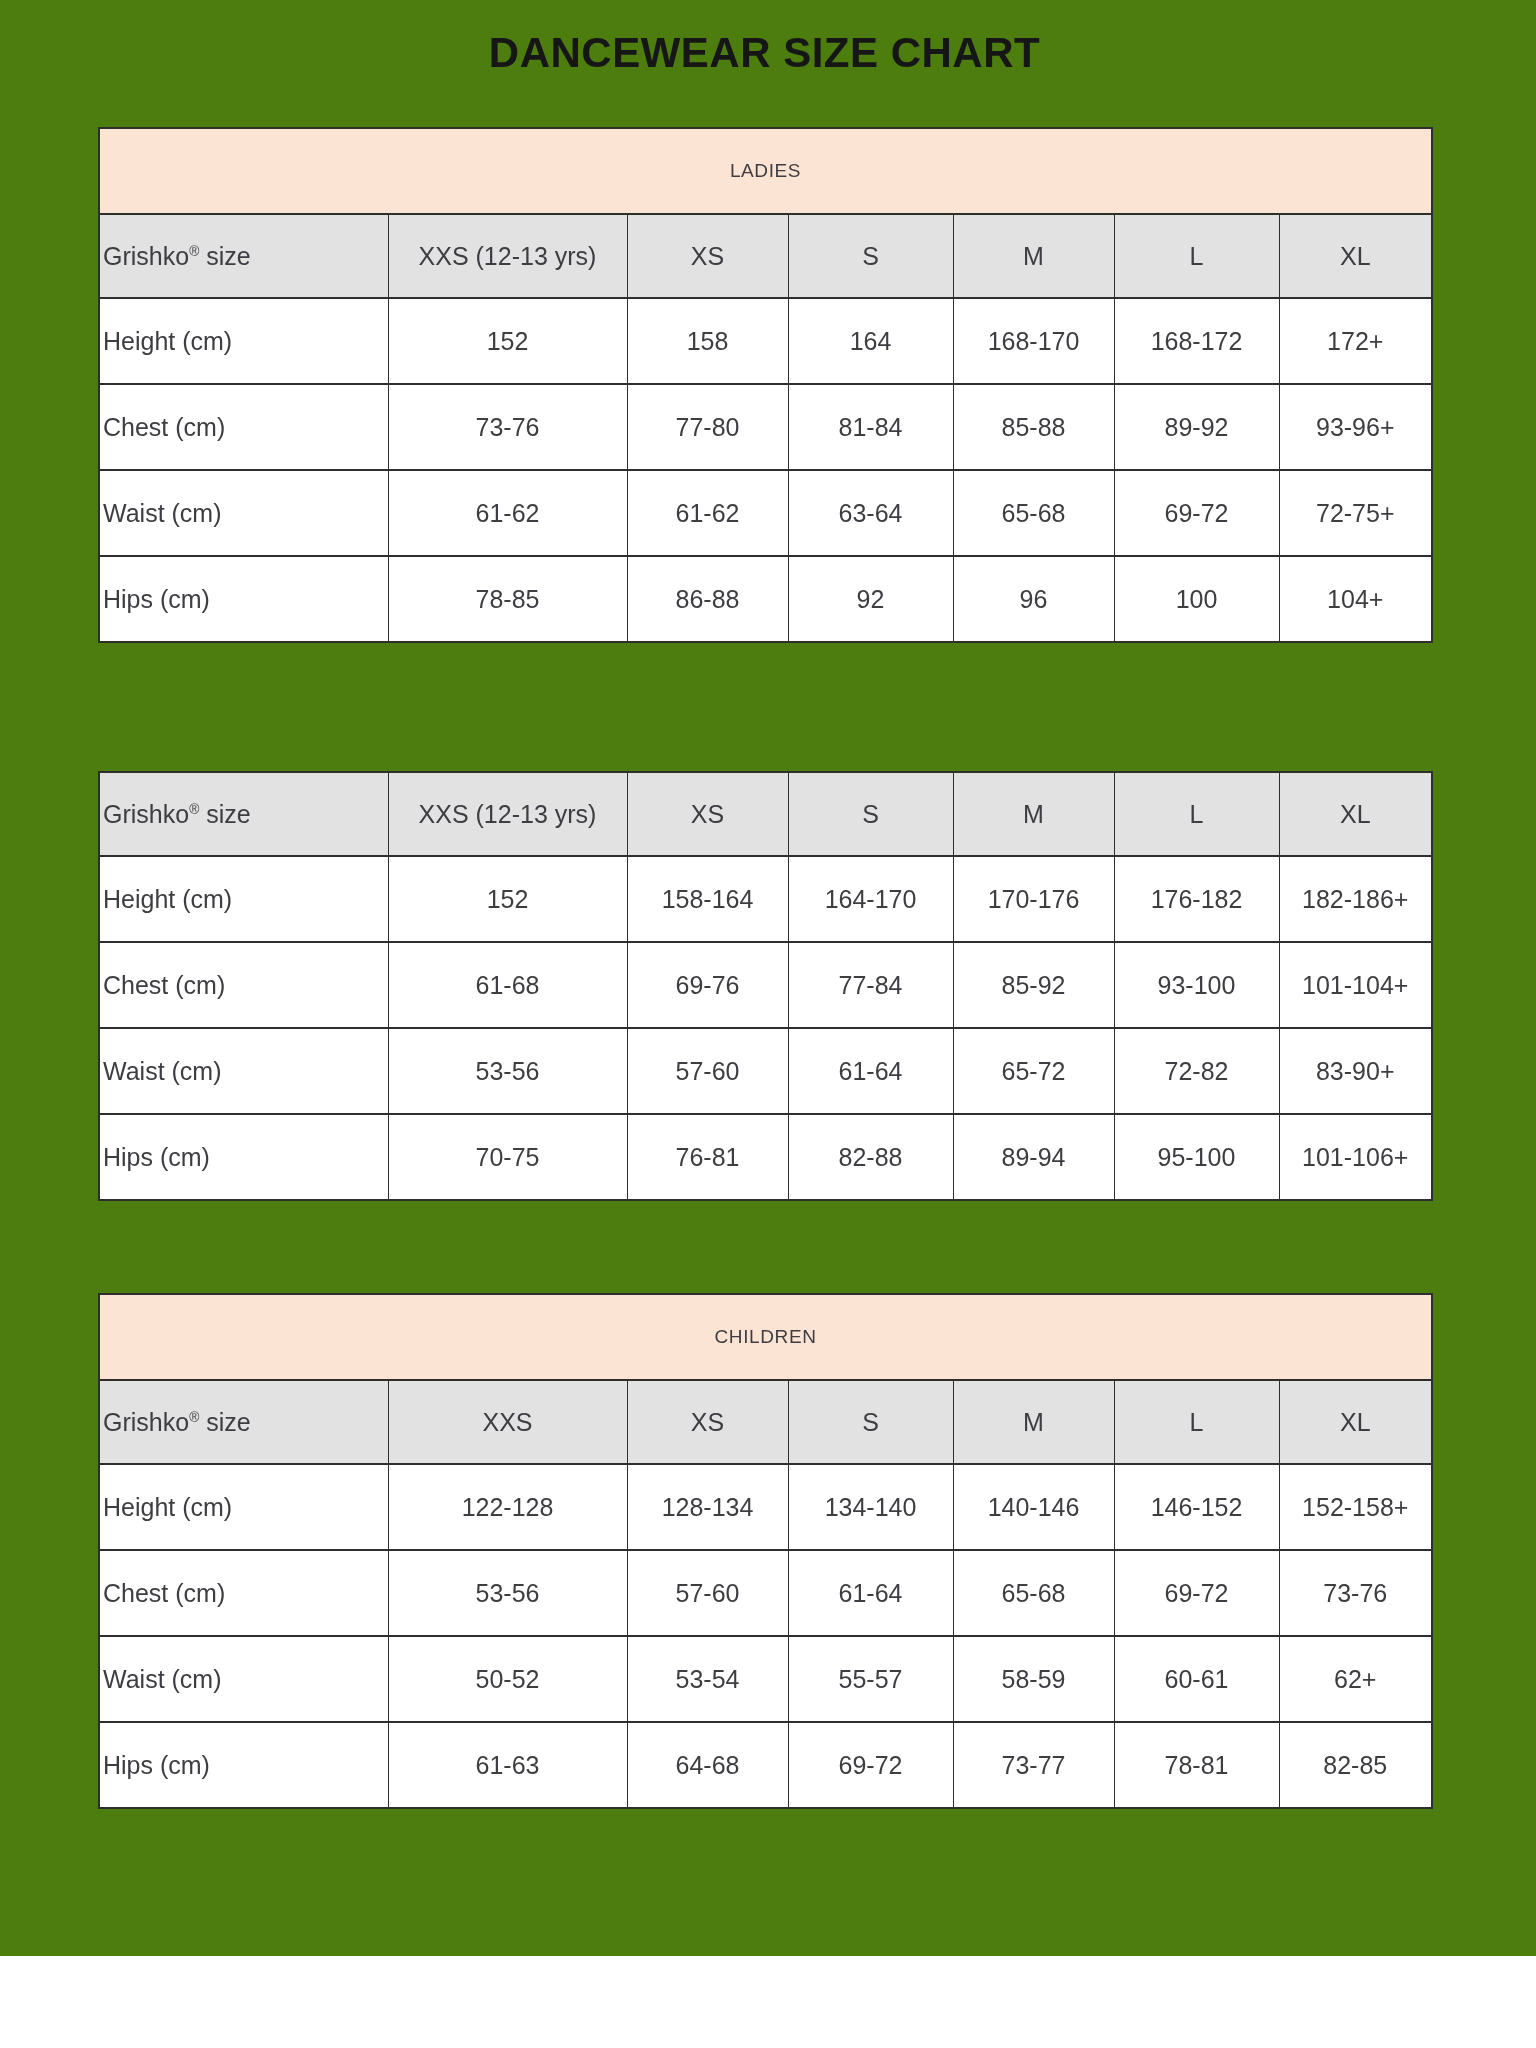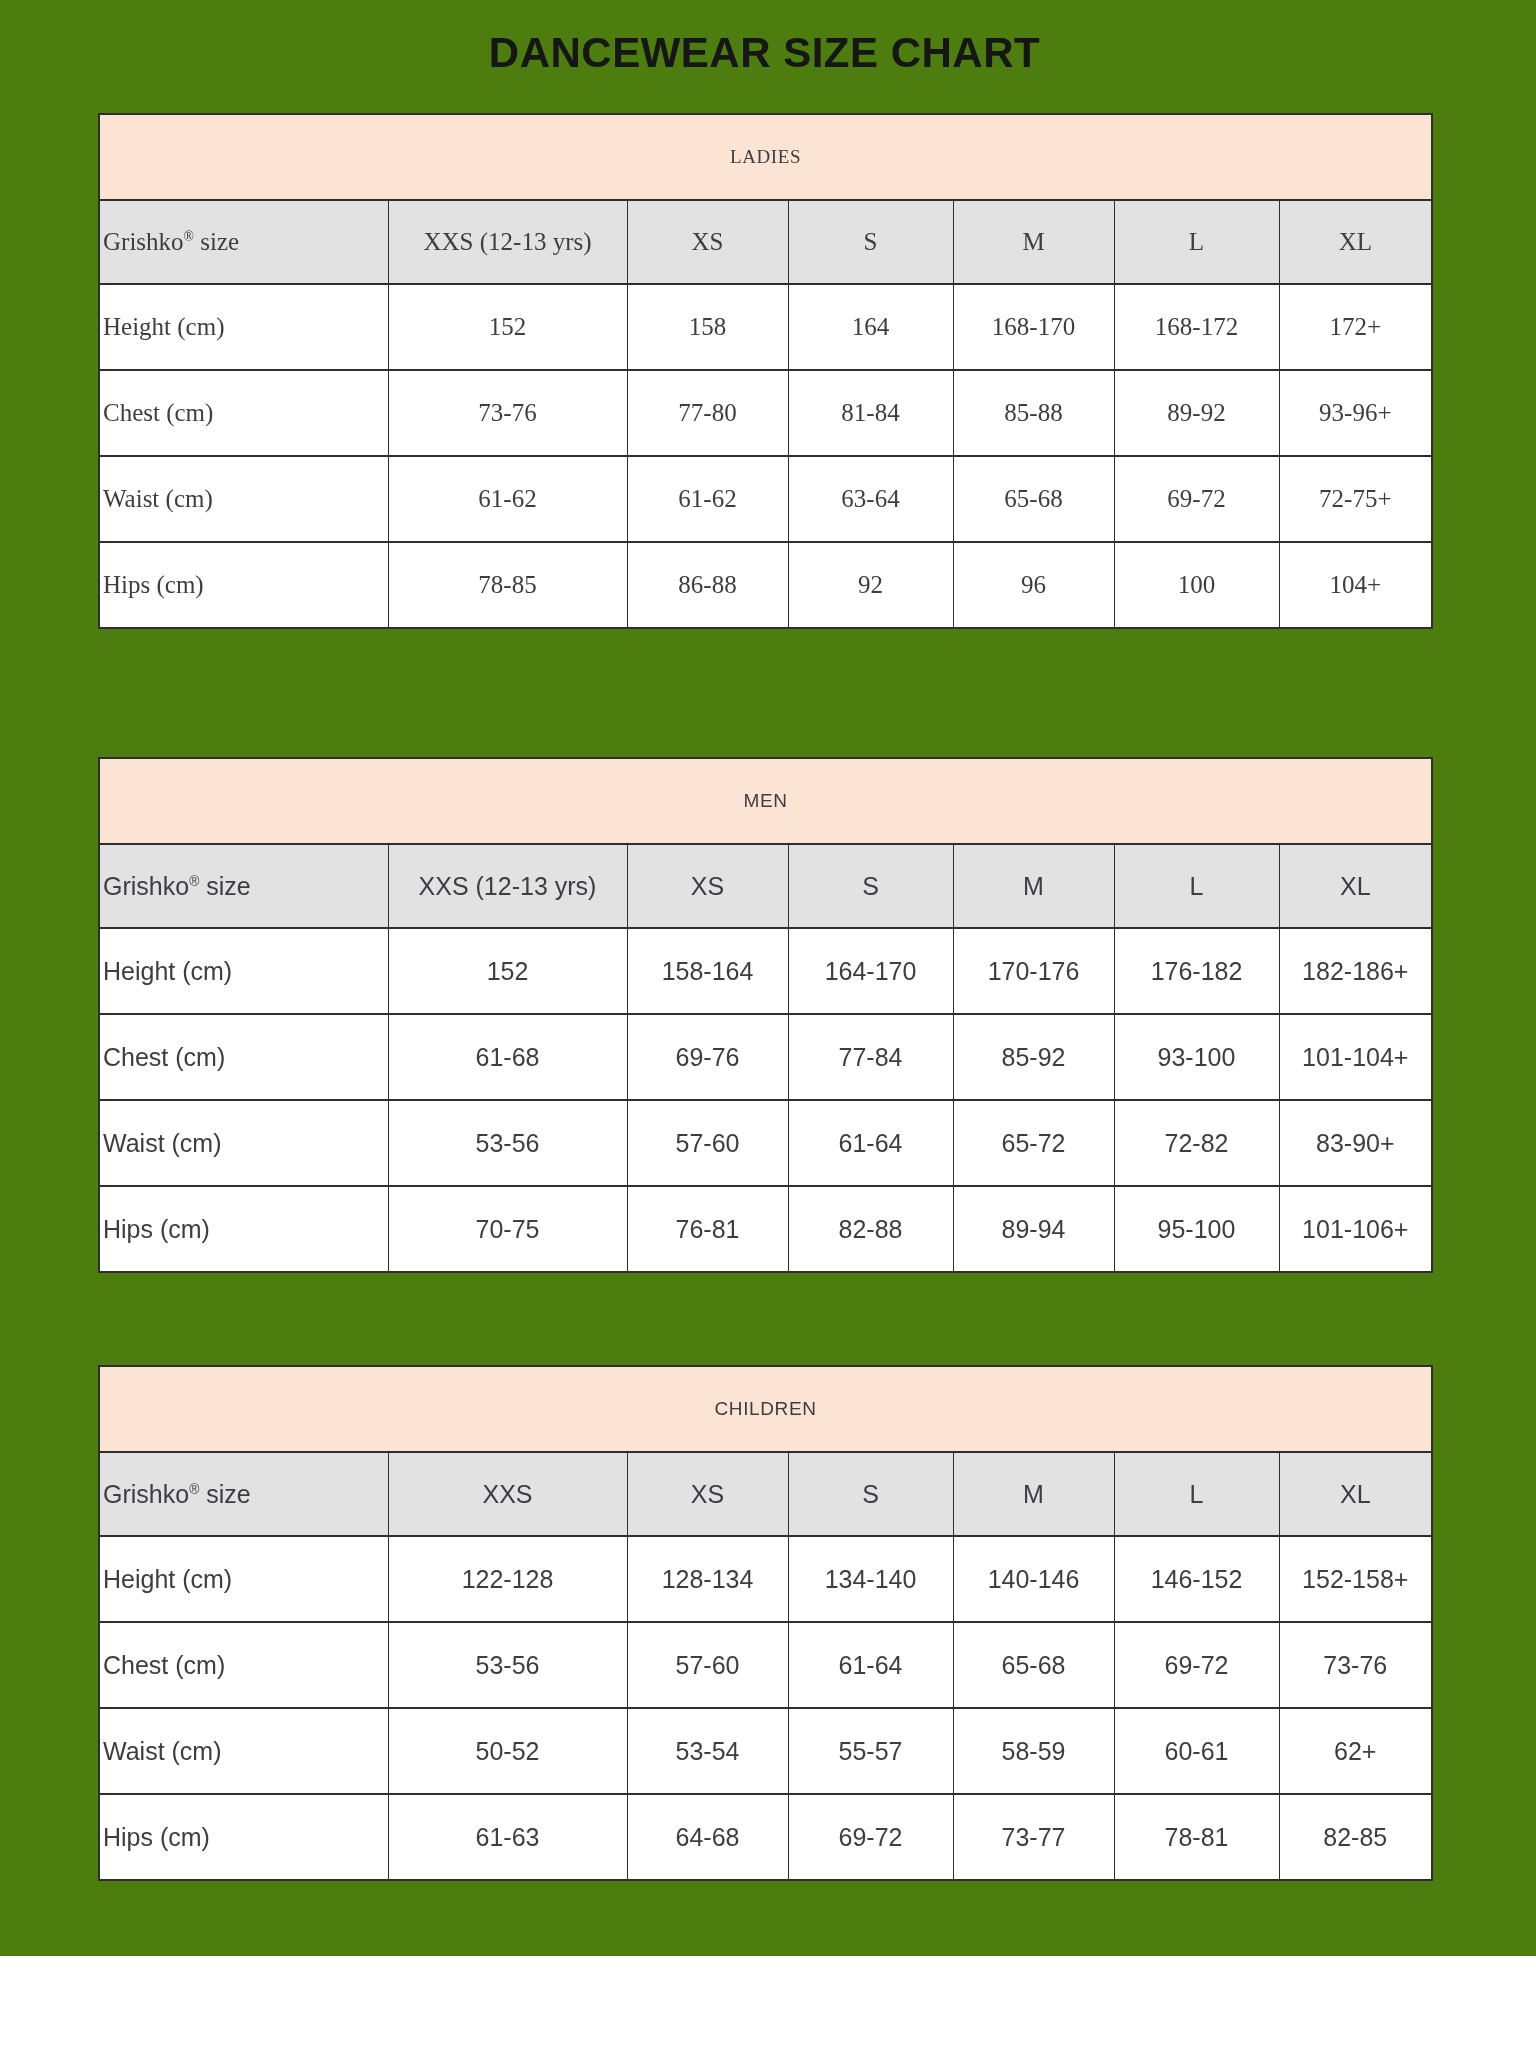--- a/index.html
+++ b/index.html
@@ -40,7 +40,7 @@
     table-layout: fixed;
     border: 2px solid var(--border-color);
   }
-  table.size-table.first { margin-top: 35px; font-family: Liberation Serif, serif; }
+  table.size-table.first { margin-top: 49px; }
   table.size-table.gap-men { margin-top: 128px; }
   table.size-table.gap-children { margin-top: 92px; }
 

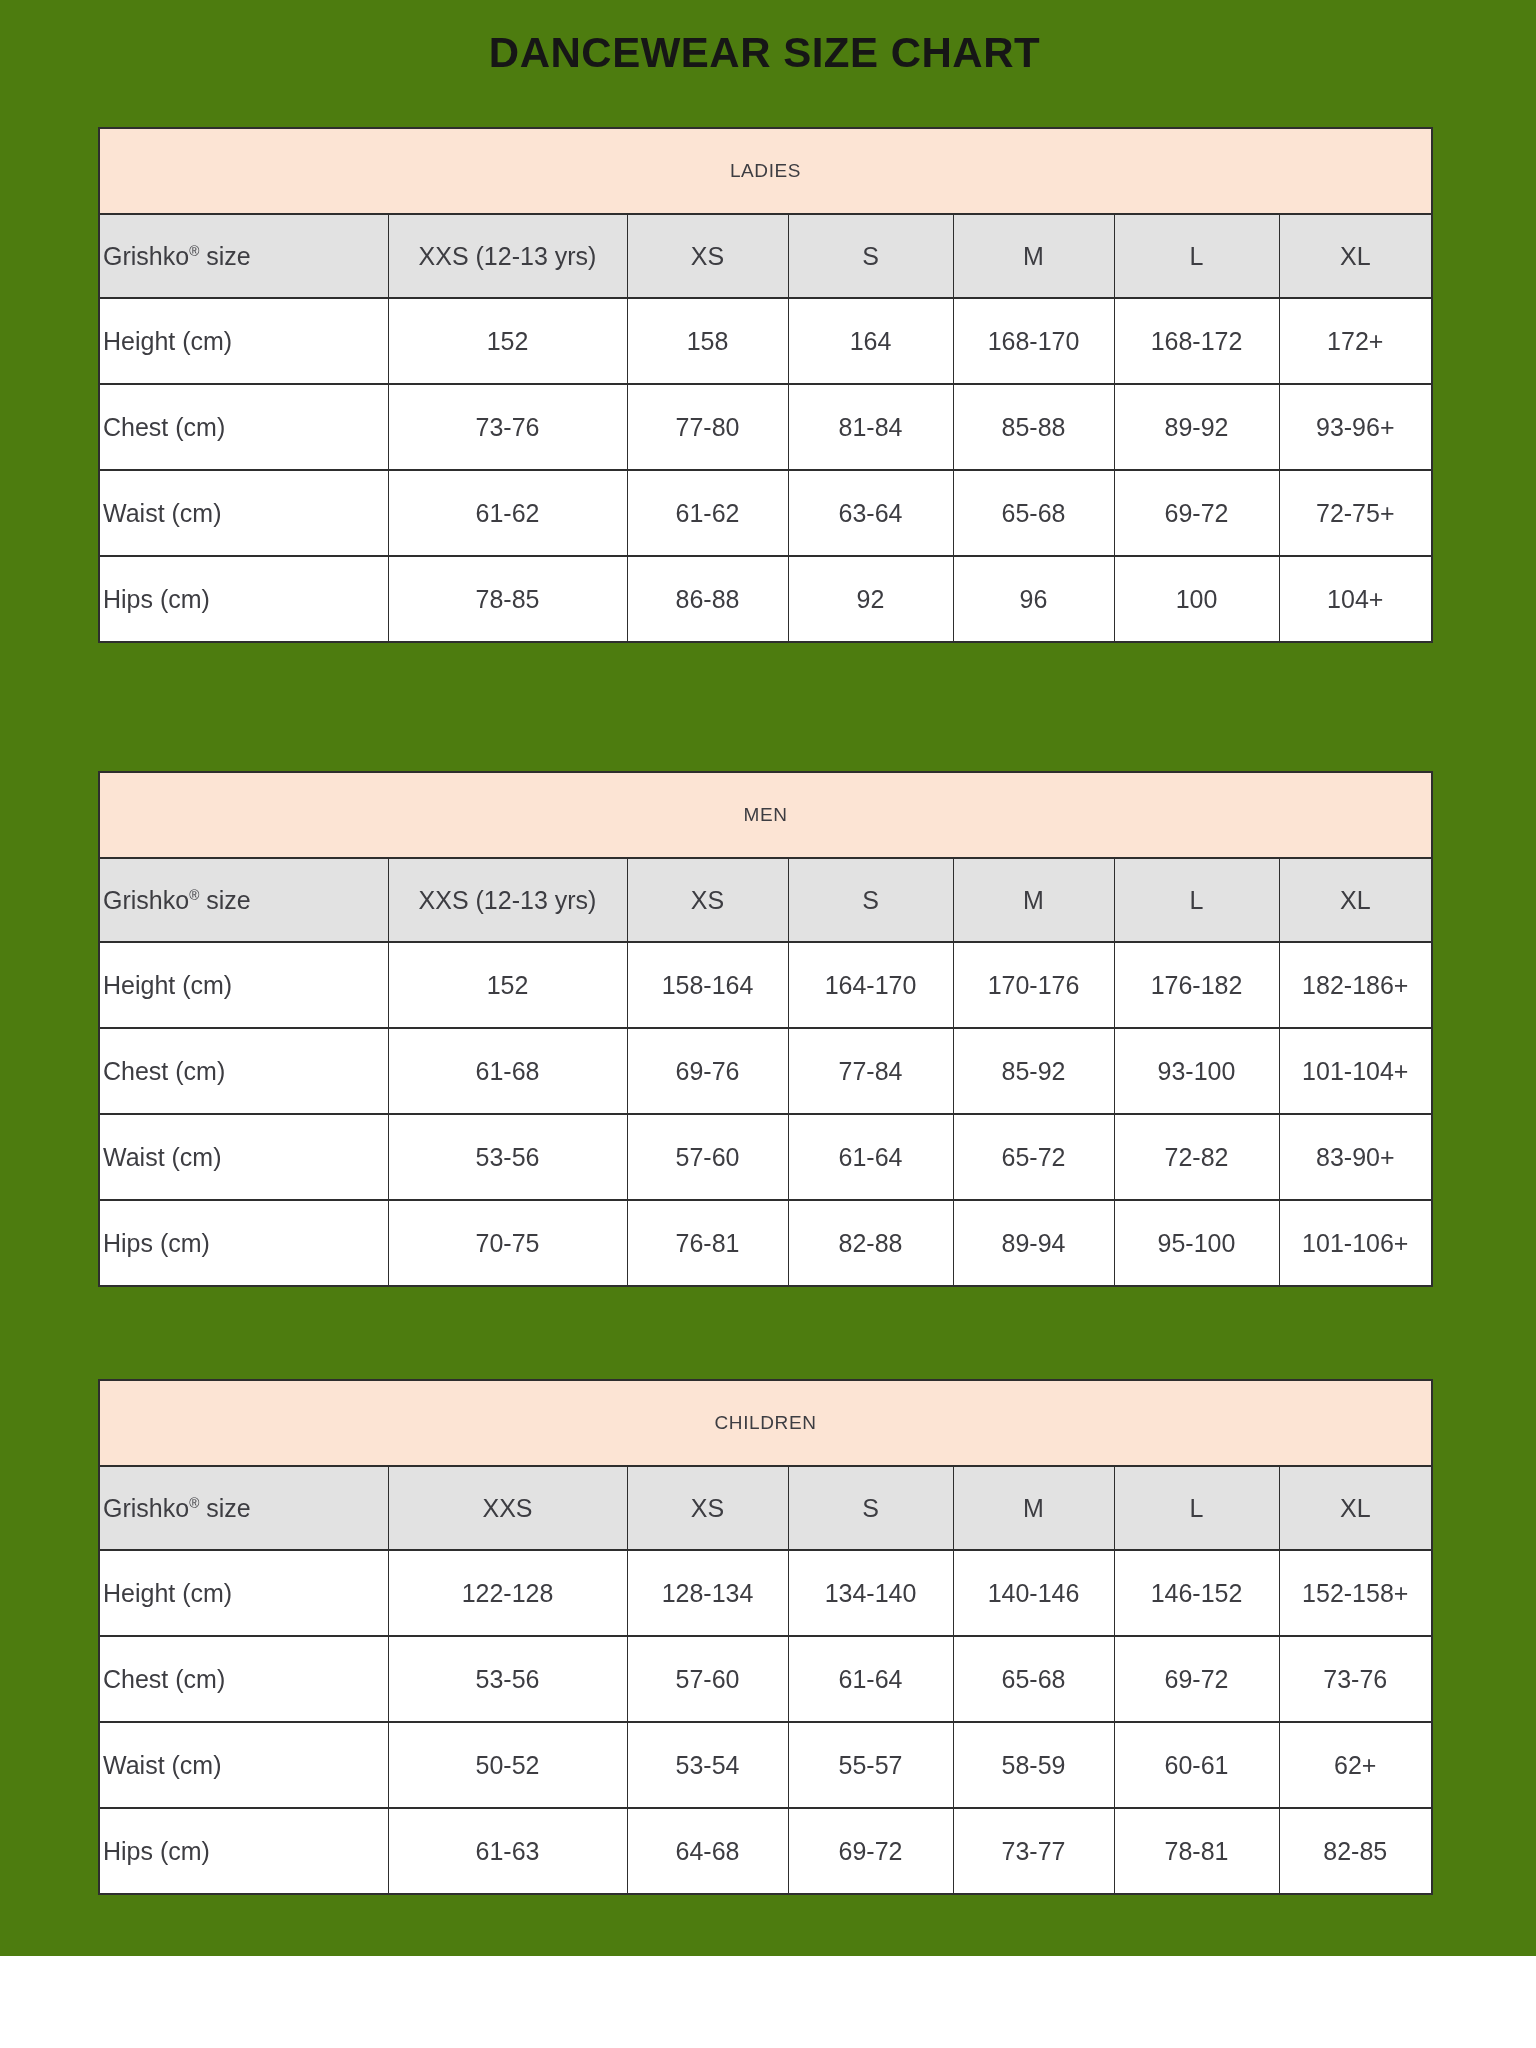--- a/index.html
+++ b/index.html
@@ -166,9 +166,6 @@
         <col style="width:153px">
     </colgroup>
     <thead>
-      <tr>
-        <th colspan="7" class="banner-cell">MEN</th>
-      </tr>
       <tr class="cols-row">
         <th class="size-label"><span>Grishko</span><sup class="reg">®</sup><span> size</span></th>
         <th>XXS (12-13 yrs)</th>

